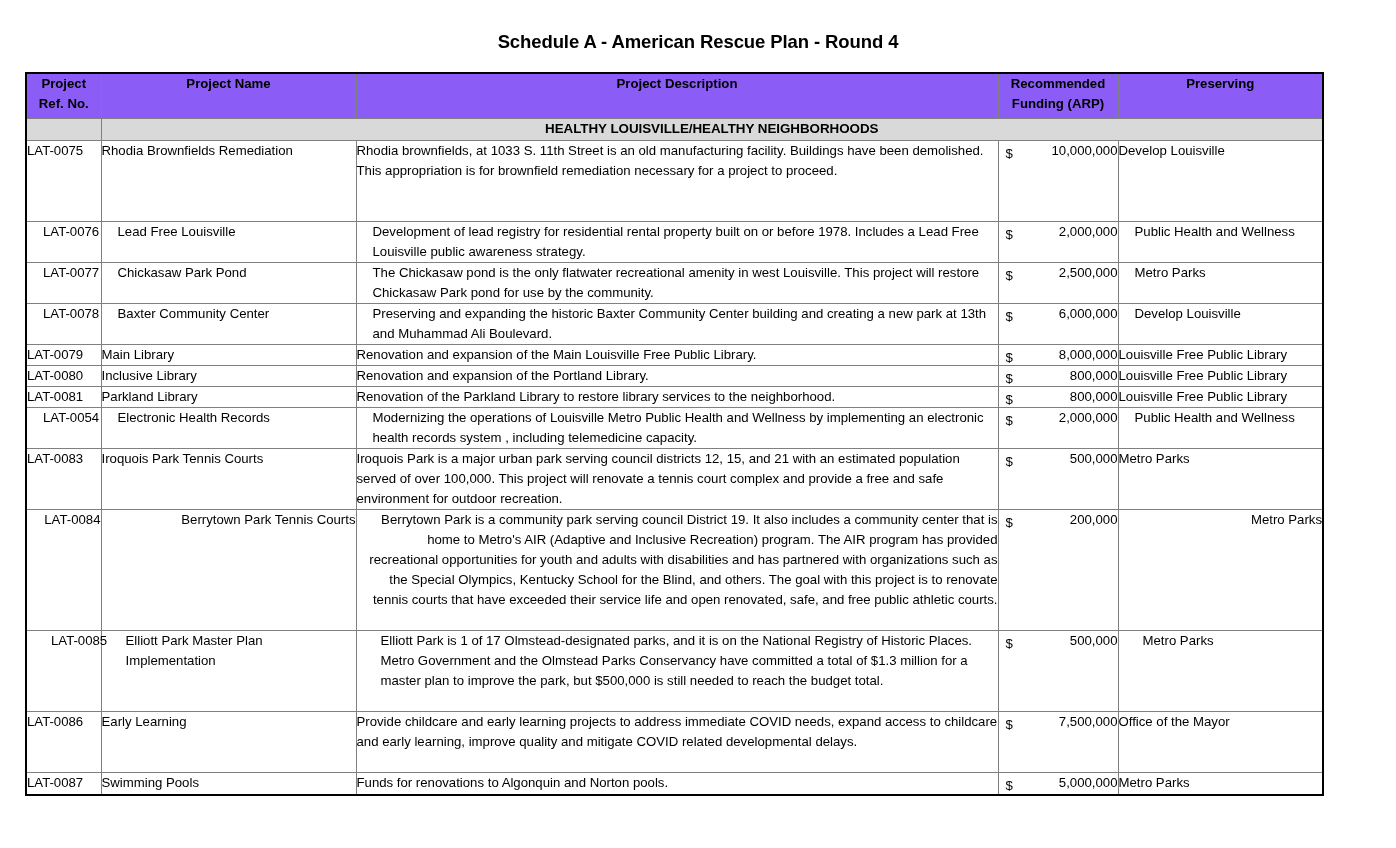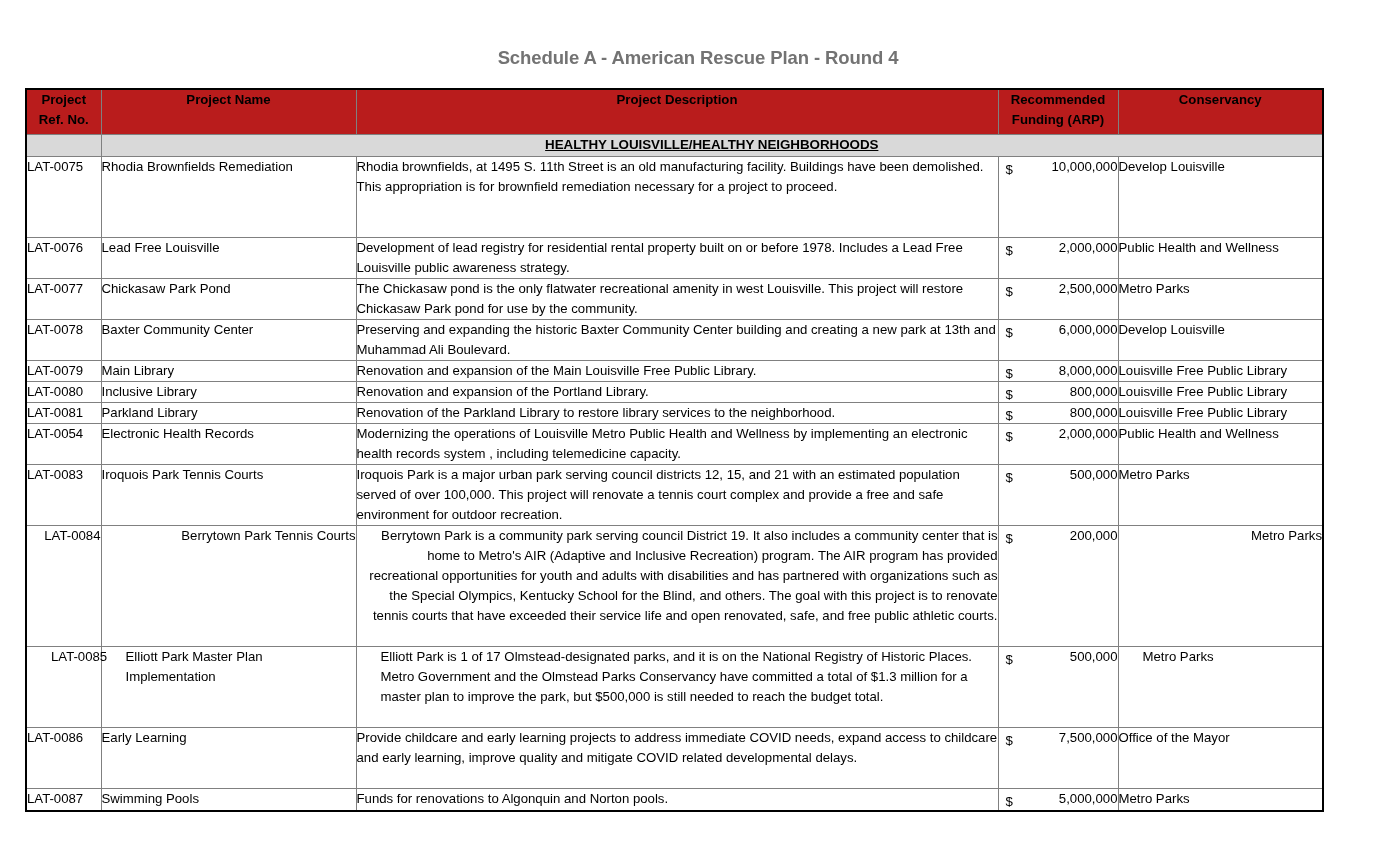--- a/index.html
+++ b/index.html
@@ -27,8 +27,8 @@
     letter-spacing: -0.1px;
     padding-top: 31px;
     padding-bottom: 0;
-    margin: 16px;
-    color: #737373;
+    margin: 0;
+    color: #000000;
   }
   .table-wrap {
     position: absolute;

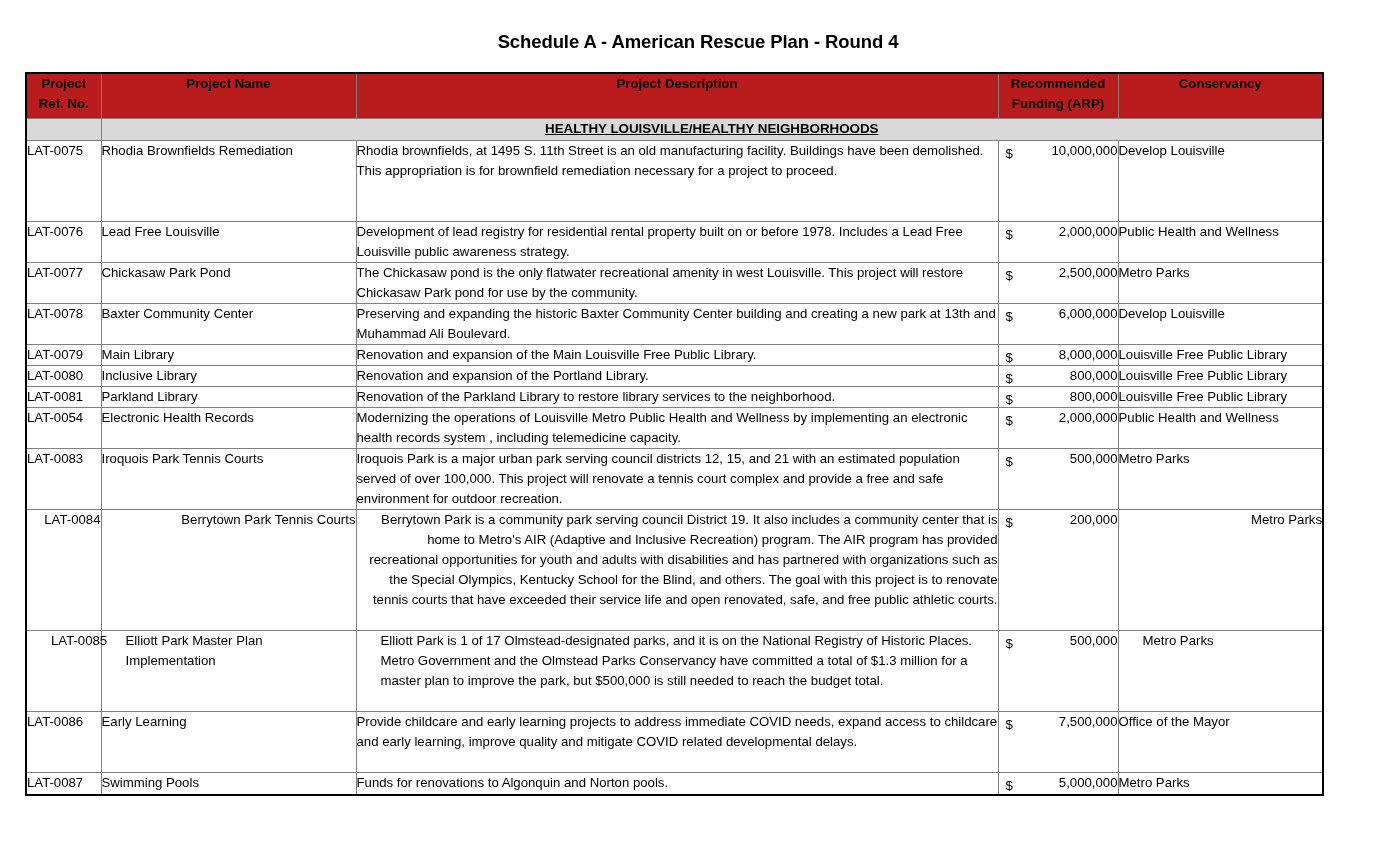--- a/index.html
+++ b/index.html
@@ -57,7 +57,7 @@
   col.c-dept  { width: 205px; }
 
   thead th {
-    background: #b91c1c;
+    background: #8b5cf6;
     font-weight: bold;
     text-align: center;
     vertical-align: middle;

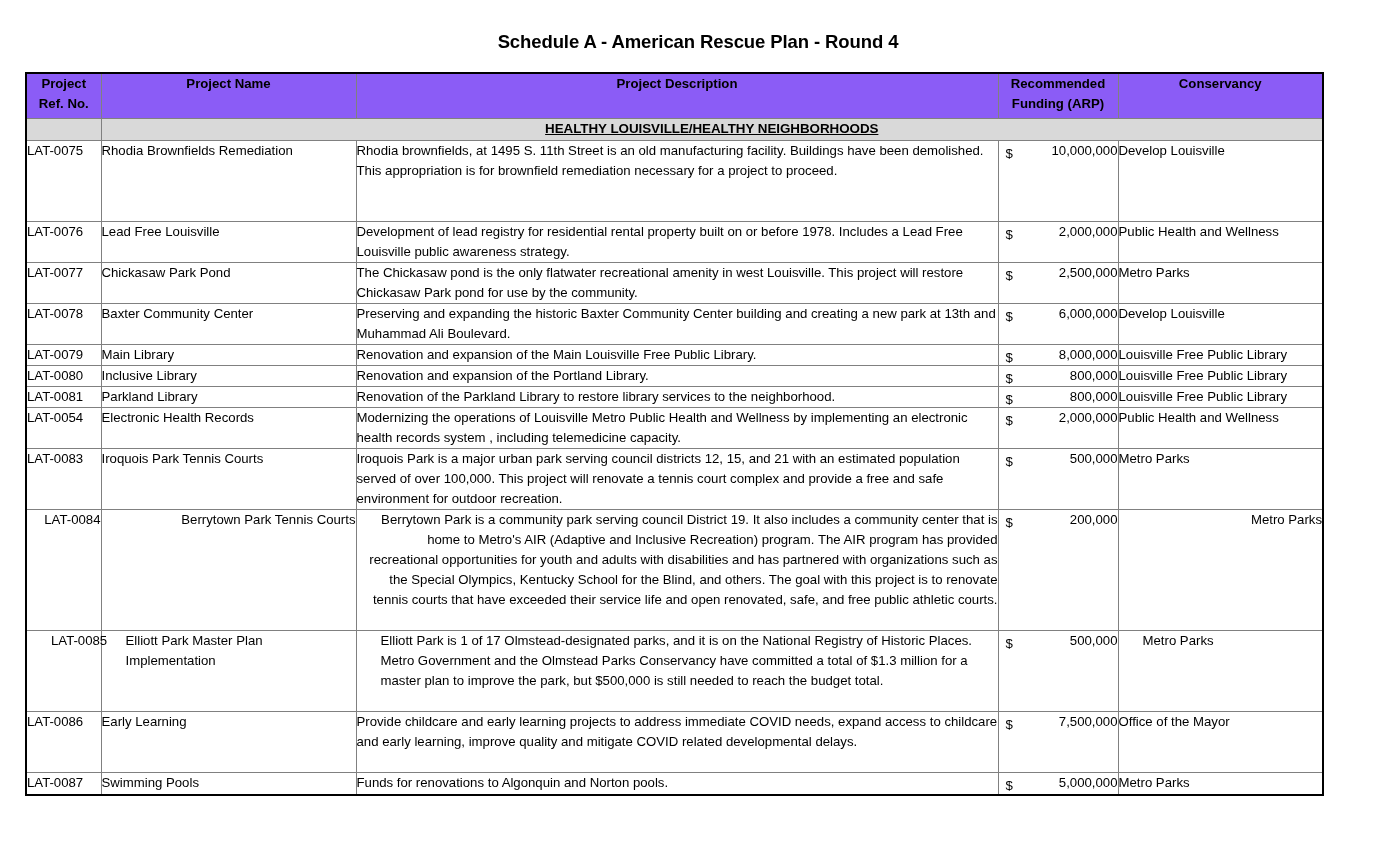--- a/index.html
+++ b/index.html
@@ -149,7 +149,7 @@
             <span>Recommended</span><br>
             <span>Funding (ARP)</span>
           </th>
-          <th>Conservancy</th>
+          <th>Preserving</th>
         </tr>
       </thead>
       <tbody id="table-body">

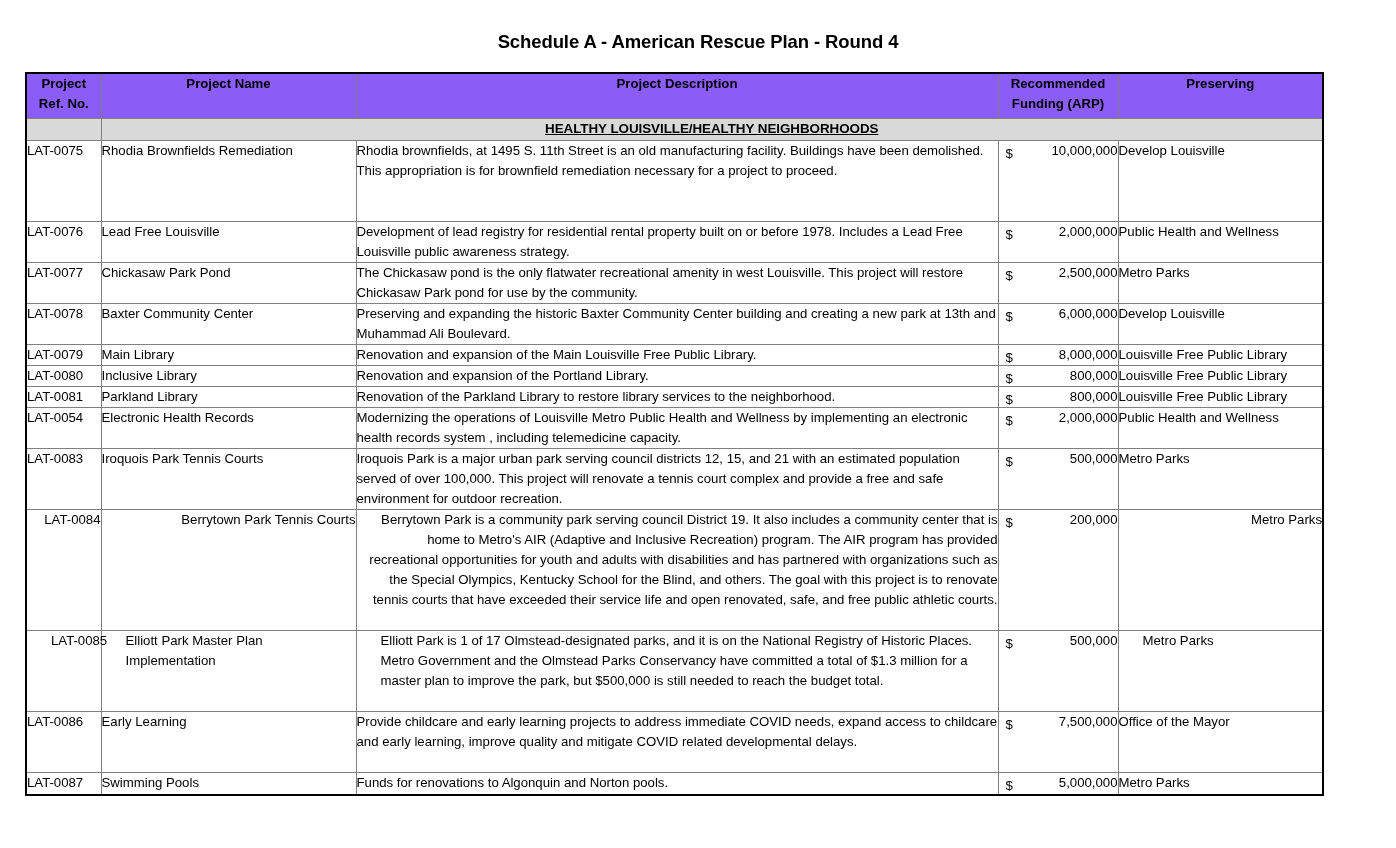--- a/index.html
+++ b/index.html
@@ -82,7 +82,6 @@
     font-weight: bold;
     font-size: 13.4px;
     line-height: 19px;
-    text-decoration: underline;
     letter-spacing: -0.05px;
   }
 

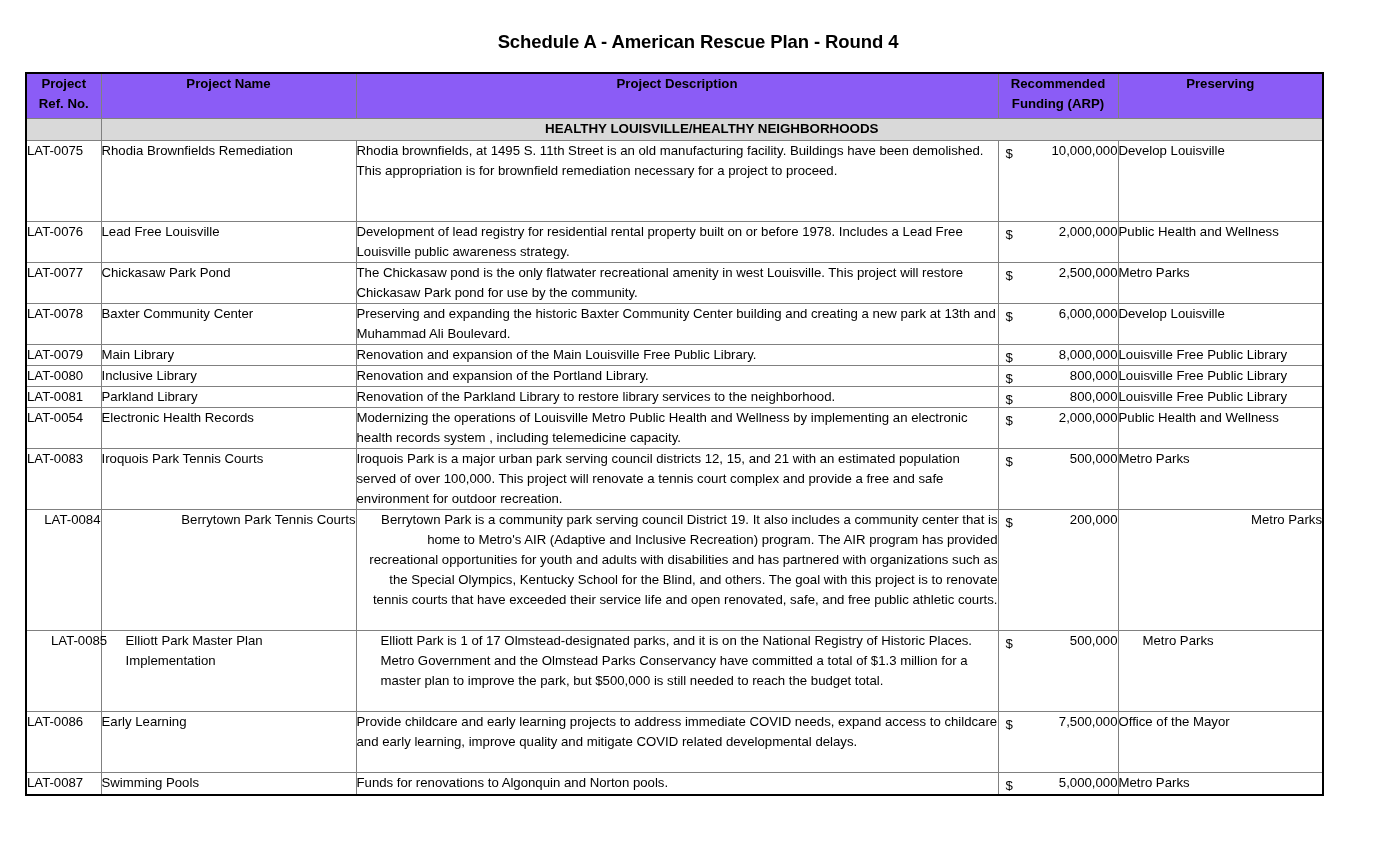--- a/index.html
+++ b/index.html
@@ -161,7 +161,7 @@
       <tr class="r-h1">
             <td class="cell-ref">LAT-0075</td>
             <td class="cell-name">Rhodia Brownfields Remediation</td>
-            <td class="cell-desc">Rhodia brownfields, at 1495 S. 11th Street is an old manufacturing facility.  Buildings have been demolished. This appropriation is for brownfield remediation necessary for a project to proceed.</td>
+            <td class="cell-desc">Rhodia brownfields, at 1033 S. 11th Street is an old manufacturing facility.  Buildings have been demolished. This appropriation is for brownfield remediation necessary for a project to proceed.</td>
             <td class="cell-fund"><span class="dollar">$</span><span>10,000,000</span></td>
             <td class="cell-dept">Develop Louisville</td>
           </tr>

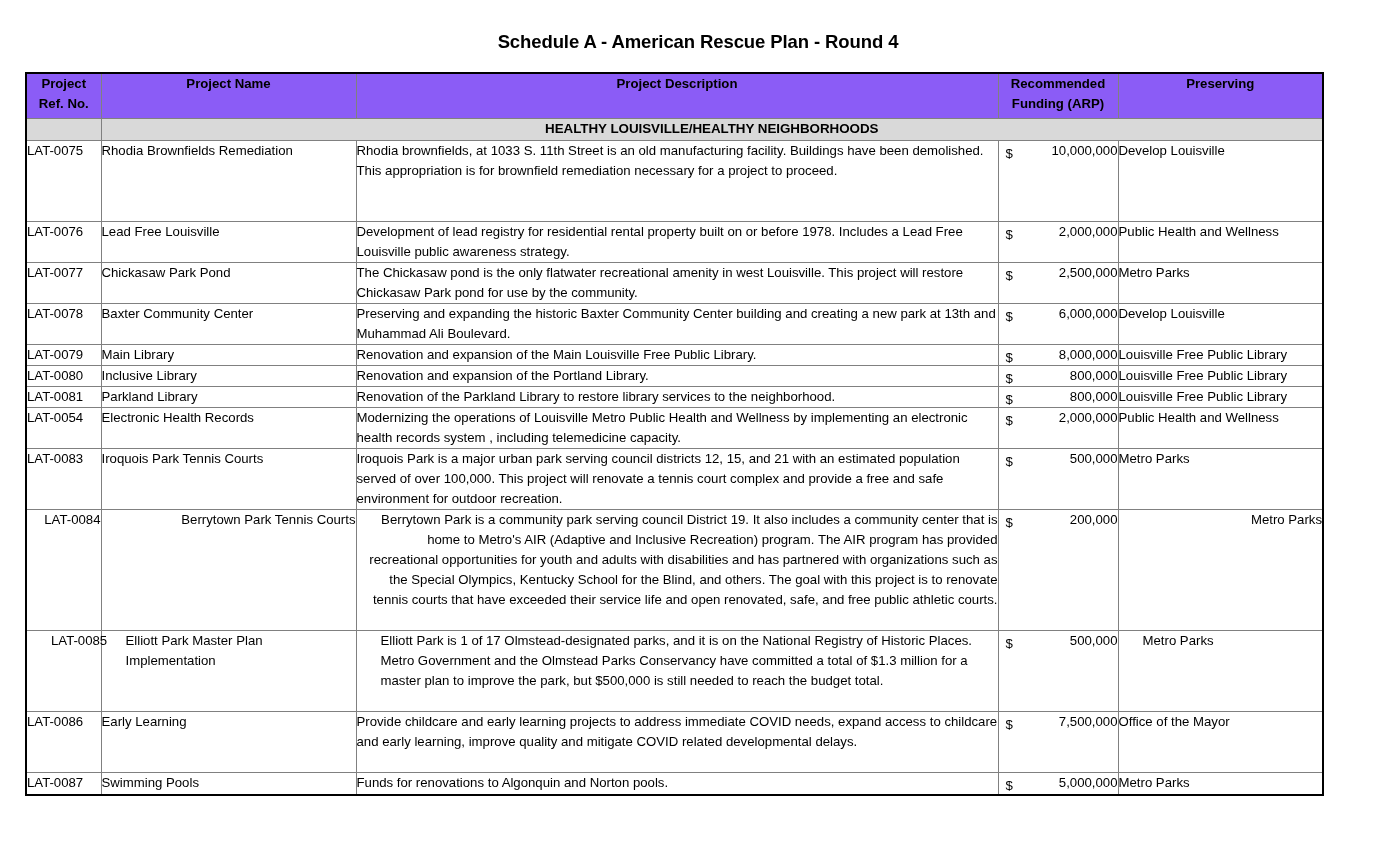--- a/index.html
+++ b/index.html
@@ -112,7 +112,7 @@
 
   
   tr.r-h1 td { height: 80px; }
-  tr.r-h2 td { height: 40px; }
+  tr.r-h2 td { height: 40px; padding-left: 16px; }
   tr.r-h3 td { height: 20px; }
   tr.r-h4 td { height: 60px; }
   tr.r-h5 td { height: 120px; text-align: right; }

